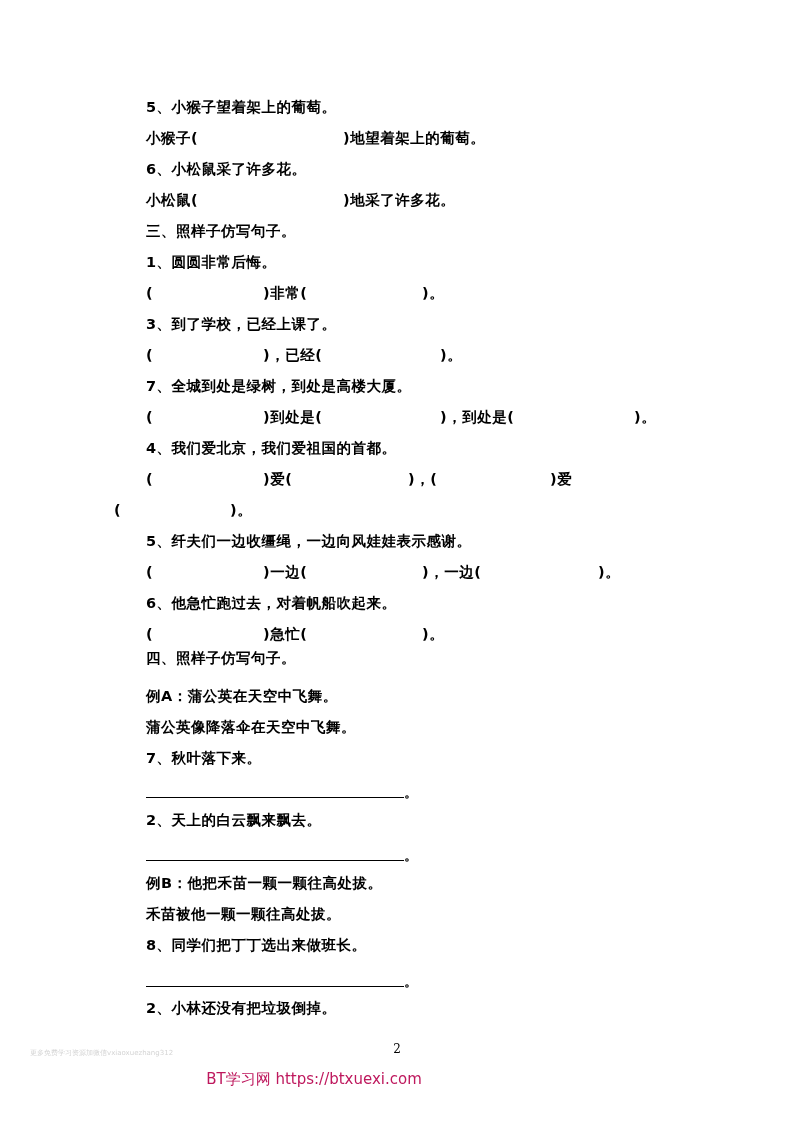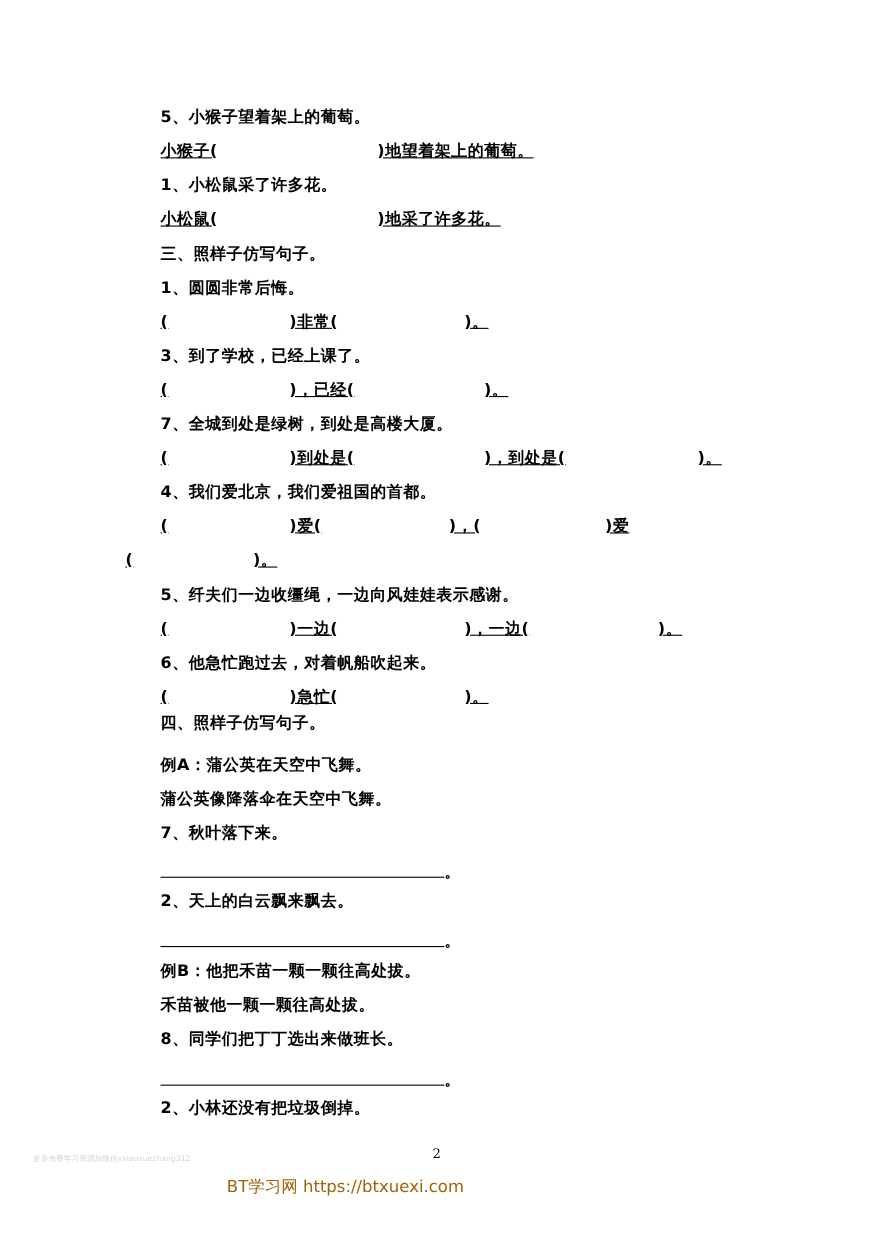--- a/index.html
+++ b/index.html
@@ -7,7 +7,7 @@
       font-family: "DejaVu Sans", "Liberation Sans", sans-serif; color: #000; }
     .line { position: absolute; left: 146px; font-size: 14.5px; font-weight: bold;
       white-space: pre; line-height: 20px; letter-spacing: 0.5px; }
-    .seg { position: absolute; top: 0; white-space: pre; text-decoration: underline; }
+    .seg { position: absolute; top: 0; white-space: pre; }
     .blank-line { position: absolute; left: 146px; width: 258px; height: 0;
       border-bottom: 1.3px solid #000; }
     .blank-dot { position: absolute; font-size: 14px; font-weight: bold; }

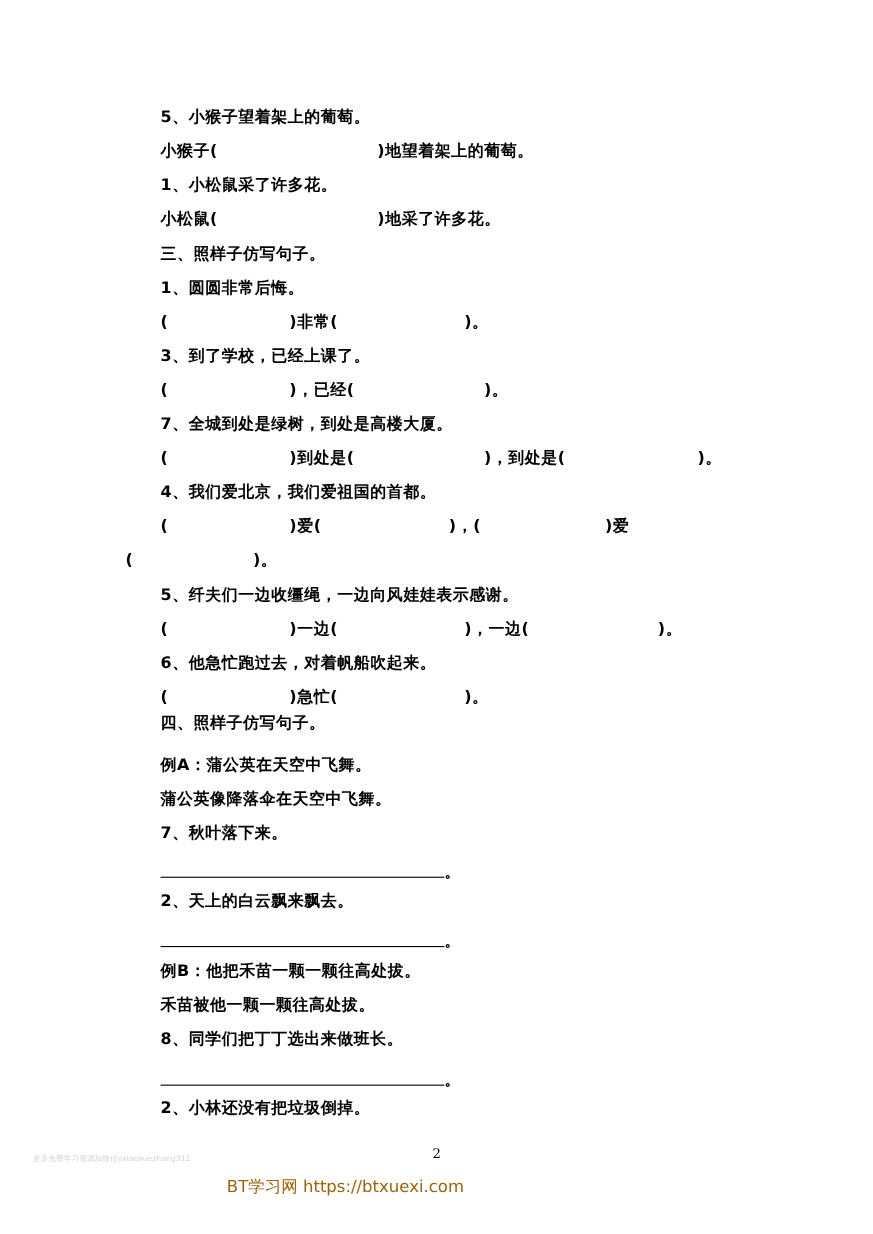--- a/index.html
+++ b/index.html
@@ -27,7 +27,7 @@
     <span class="seg" style="left:0">小猴子(</span>
     <span class="seg" style="left:197px">)地望着架上的葡萄。</span>
   </div>
-  <div class="line" style="top:159px">1、小松鼠采了许多花。</div>
+  <div class="line" style="top:159px">6、小松鼠采了许多花。</div>
   <div class="line" style="top:190px;width:500px">
     <span class="seg" style="left:0">小松鼠(</span>
     <span class="seg" style="left:197px">)地采了许多花。</span>

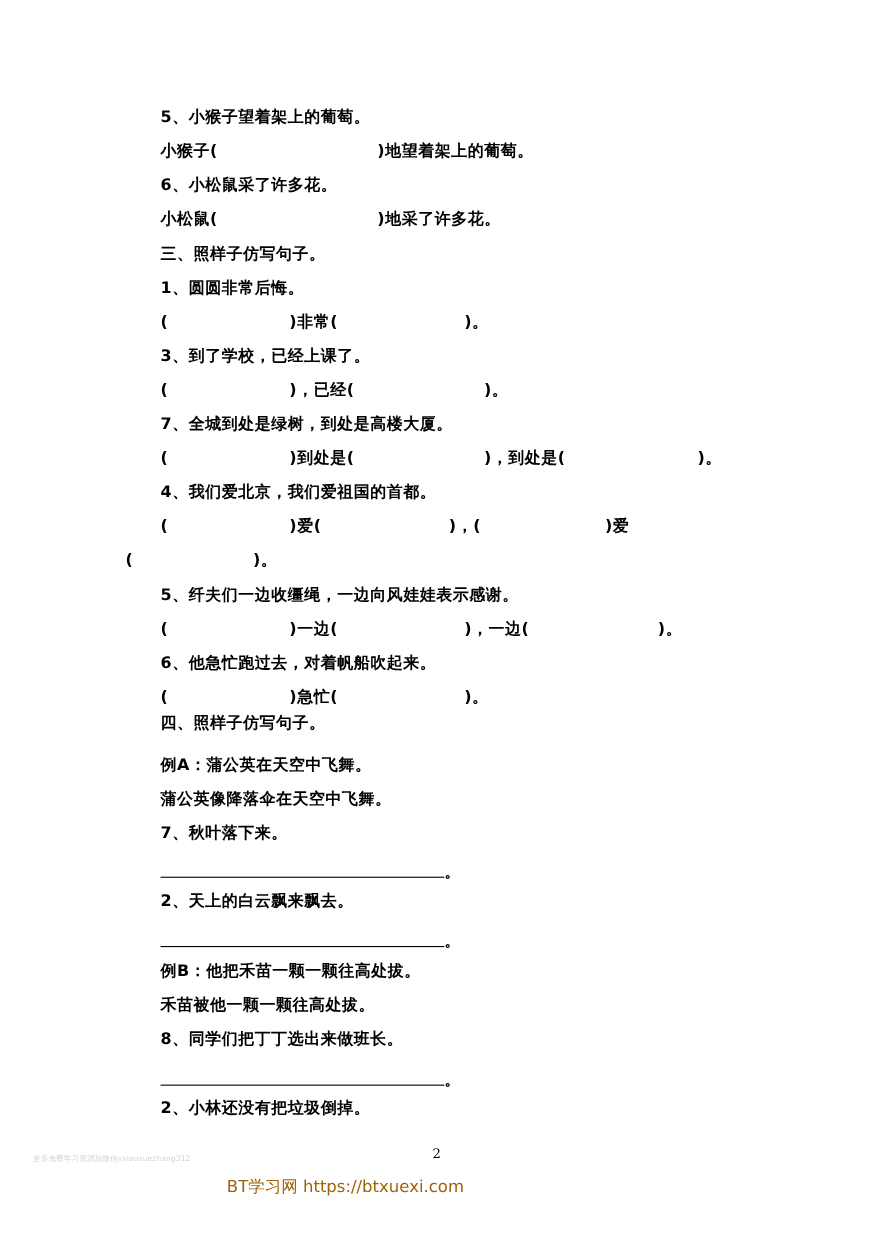--- a/index.html
+++ b/index.html
@@ -14,7 +14,7 @@
     .page-number { position: absolute; left: 0; width: 794px; text-align: center;
       top: 1042px; font-family: "DejaVu Serif", "Liberation Serif", serif; font-size: 12px; }
     .footer-site { position: absolute; left: 0; width: 628px; text-align: center;
-      top: 1070px; font-size: 15px; color: #a16207; font-family: "DejaVu Sans", sans-serif; }
+      top: 1070px; font-size: 15px; color: #be185d; font-family: "DejaVu Sans", sans-serif; }
     .watermark { position: absolute; left: 2px; top: 1048px; font-size: 7px; color: #d4d4d4; margin-left: 28px; }
   </style>
 </head>

